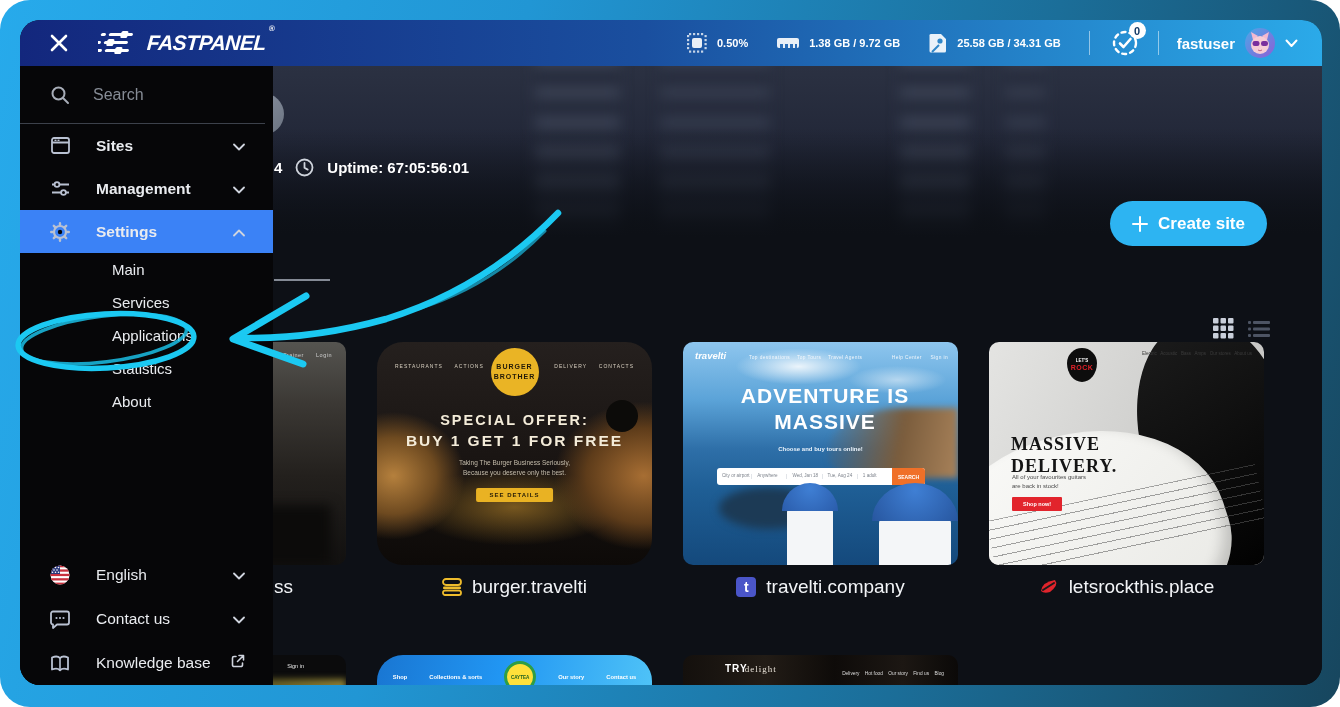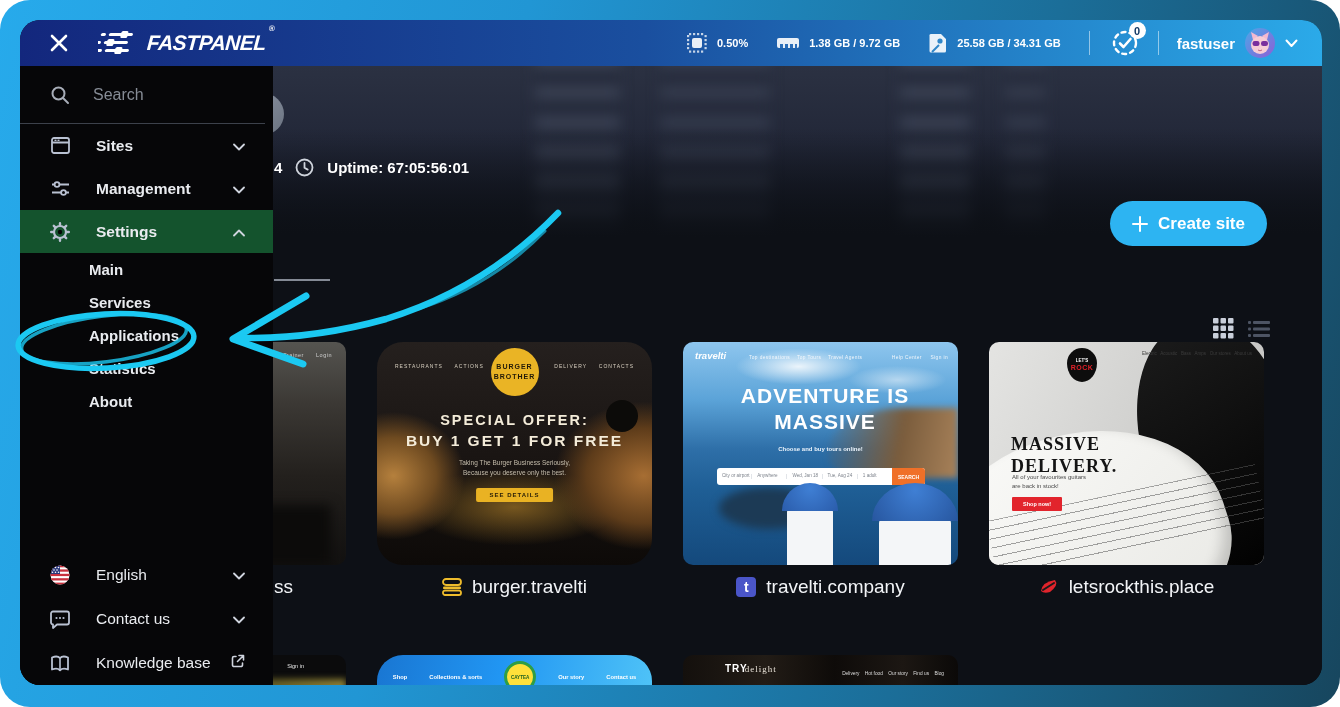--- a/index.html
+++ b/index.html
@@ -36,7 +36,7 @@
   .nav-item{height:43px;display:flex;align-items:center;padding:0 28px 0 30px;font-size:15.5px;font-weight:600;cursor:pointer;}
   .nav-item .ico{width:20px;margin-right:26px;display:flex;justify-content:center;}
   .nav-item .chev{margin-left:auto;}
-  .nav-item.active{background:#14532d;}
+  .nav-item.active{background:#3b82f6;}
   .sub-item{height:33px;display:flex;align-items:center;padding-left:69px;font-size:15px;font-weight:700;cursor:pointer;}
   .side-footer{position:absolute;left:0;right:0;bottom:0;}
   .side-footer .nav-item{height:44px;font-weight:500;}

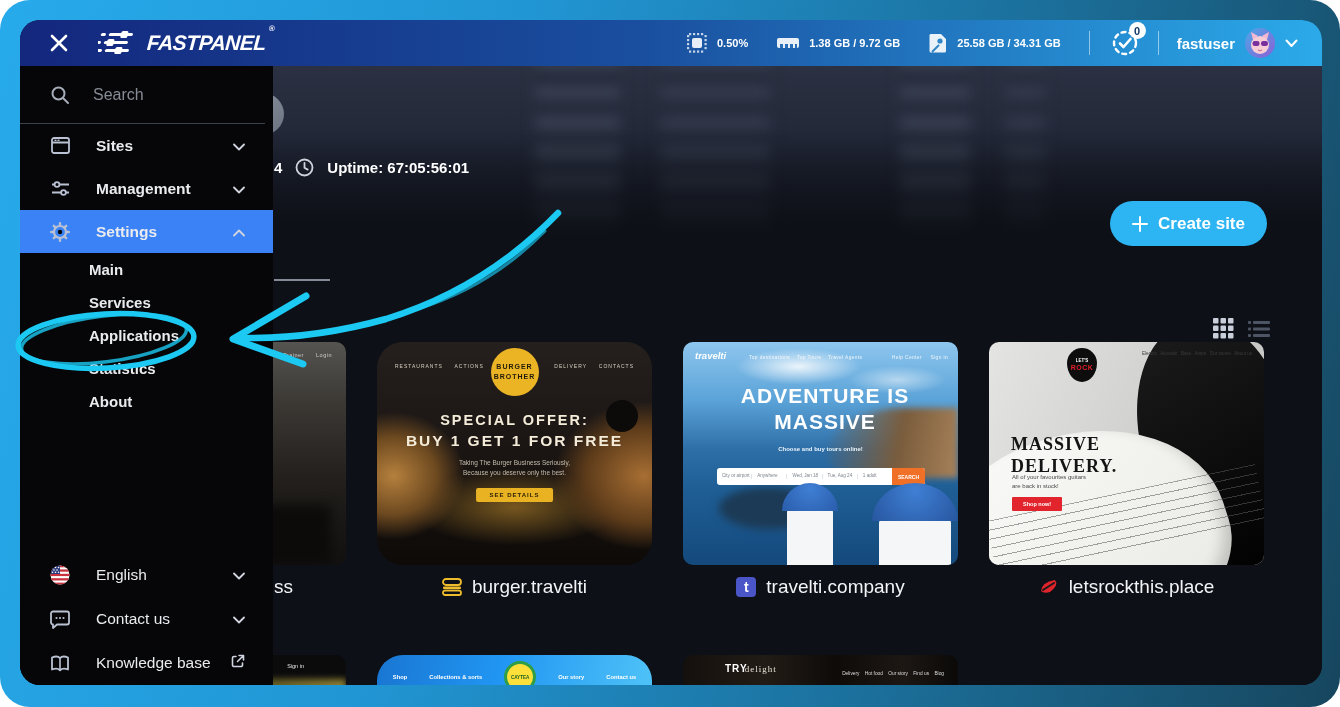--- a/index.html
+++ b/index.html
@@ -37,7 +37,7 @@
   .nav-item .ico{width:20px;margin-right:26px;display:flex;justify-content:center;}
   .nav-item .chev{margin-left:auto;}
   .nav-item.active{background:#3b82f6;}
-  .sub-item{height:33px;display:flex;align-items:center;padding-left:69px;font-size:15px;font-weight:700;cursor:pointer;}
+  .sub-item{height:33px;display:flex;align-items:center;padding-left:92px;font-size:15px;font-weight:400;cursor:pointer;}
   .side-footer{position:absolute;left:0;right:0;bottom:0;}
   .side-footer .nav-item{height:44px;font-weight:500;}
 

